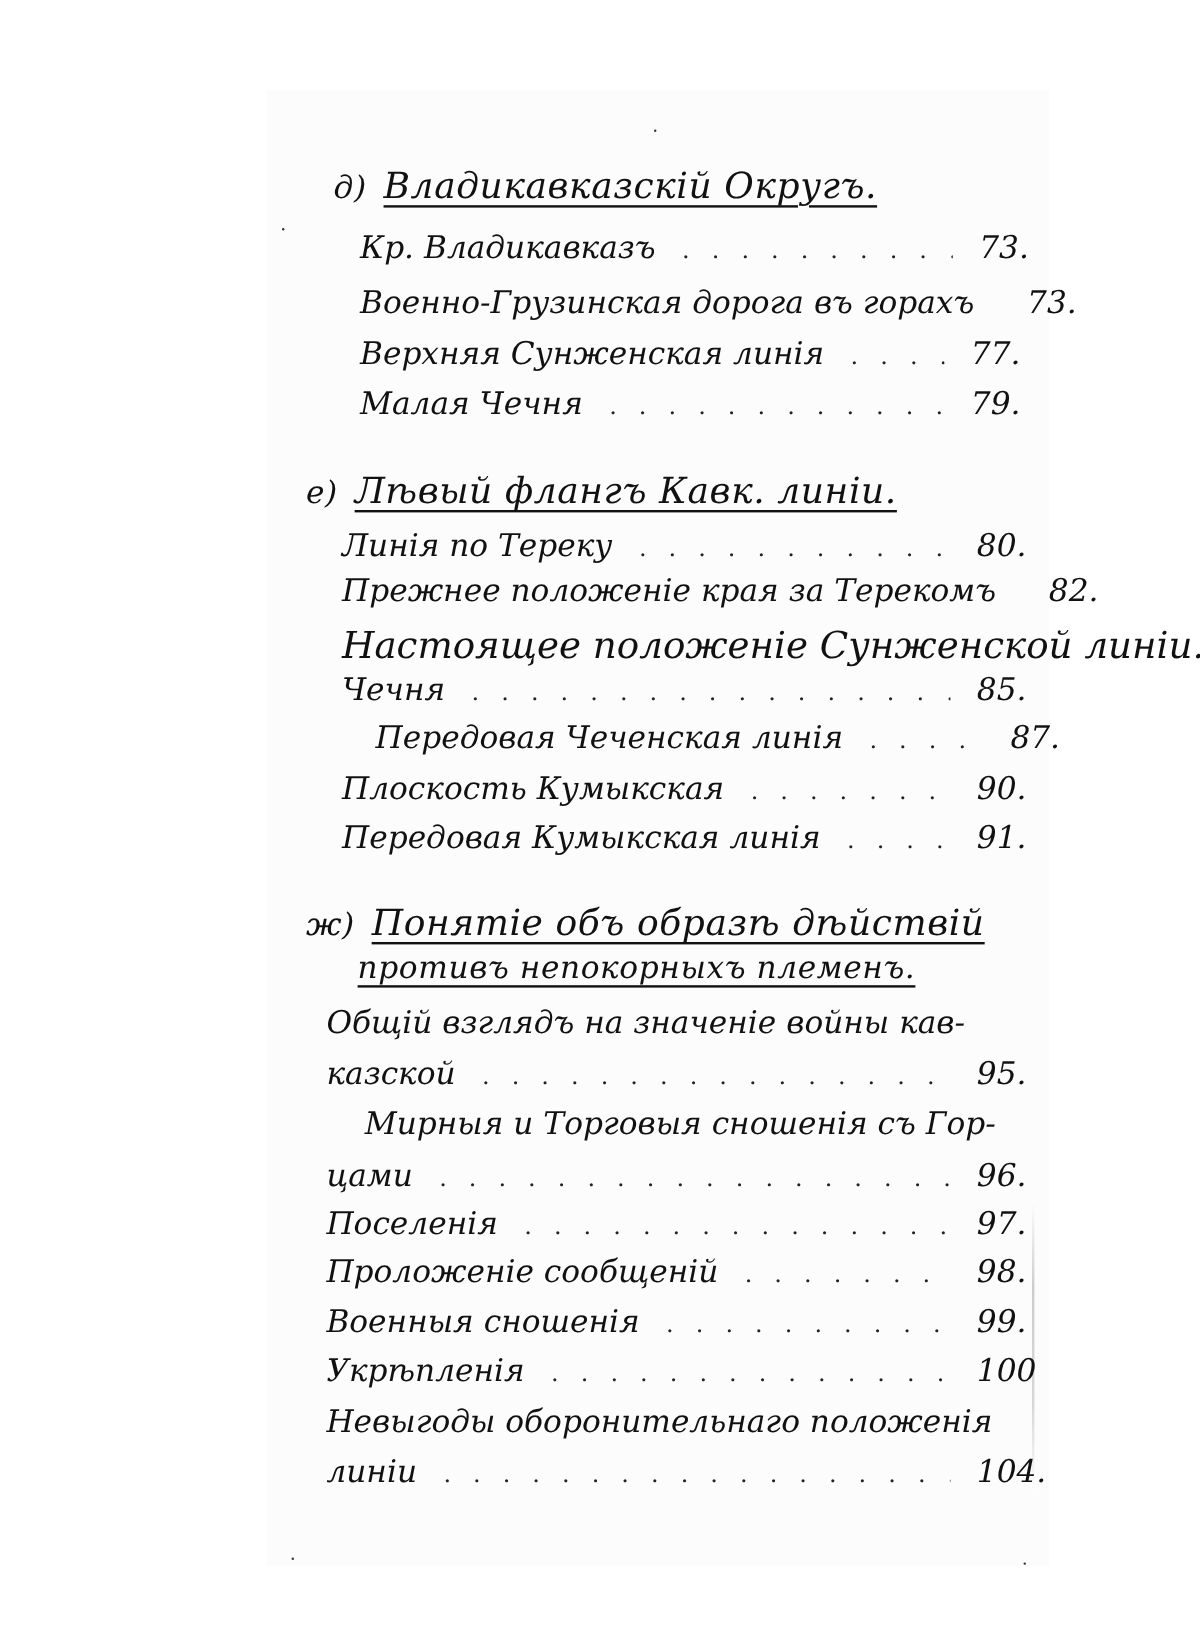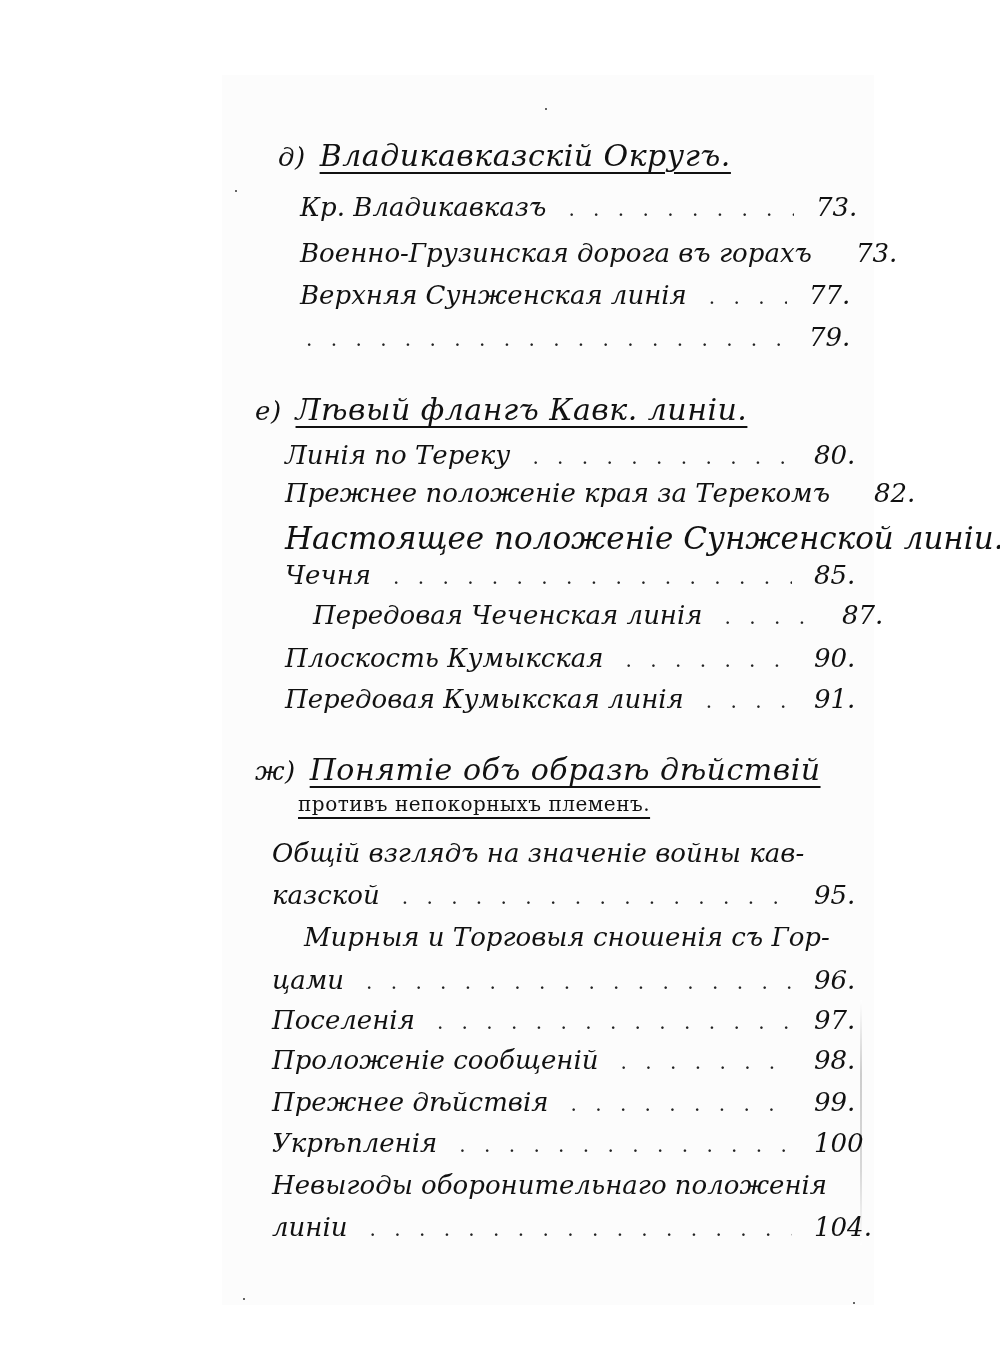--- a/index.html
+++ b/index.html
@@ -145,6 +145,7 @@
     <span class="page-num">77.</span>
   </div>
   <div class="entry" style="left:300px;top:322px;width:565px;">
+    <span class="label">Малая Чечня</span>
     <span class="leader"></span>
     <span class="page-num">79.</span>
   </div>

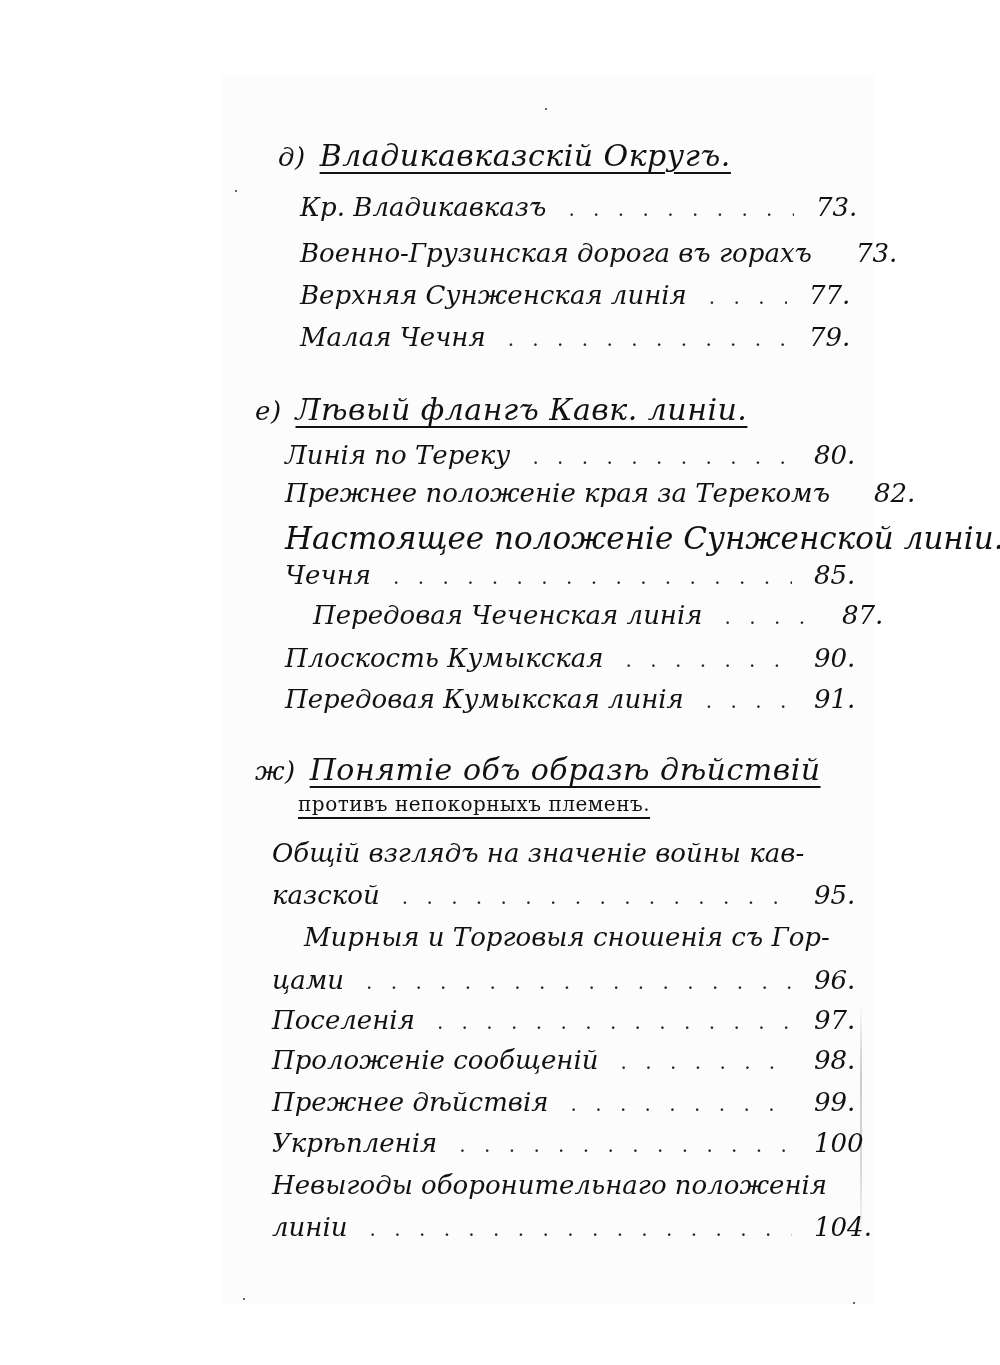--- a/index.html
+++ b/index.html
@@ -65,7 +65,8 @@
     }
     .heading-cont {
       position: absolute;
-      font-size: 20px;
+      font-style: italic;
+      font-size: 26px;
       letter-spacing: 0.5px;
       white-space: nowrap;
       text-decoration: underline;

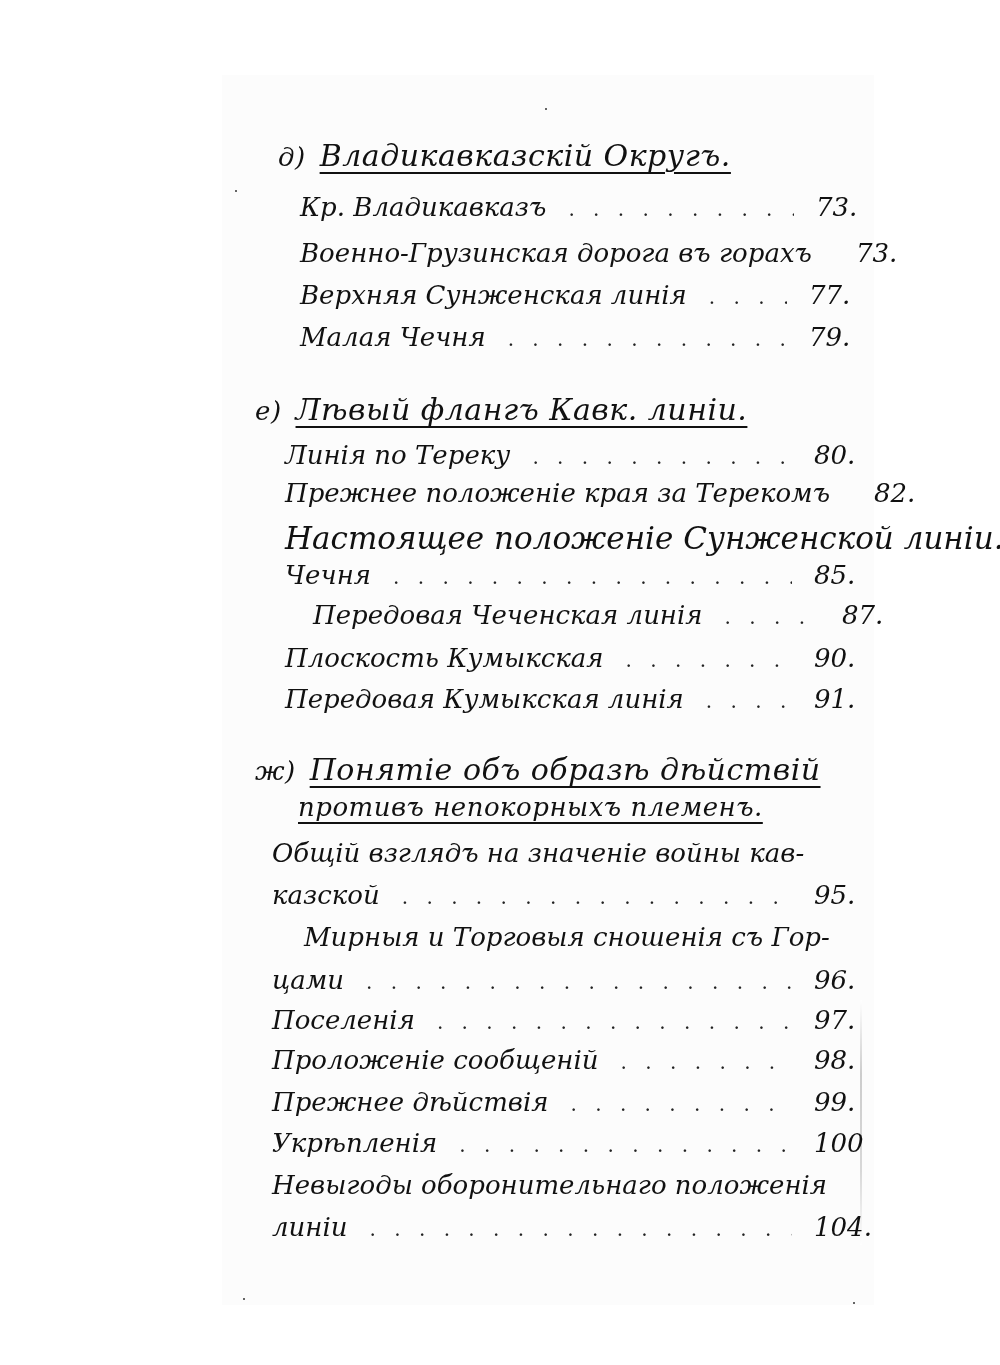--- a/index.html
+++ b/index.html
@@ -221,7 +221,7 @@
     <span class="page-num">98.</span>
   </div>
   <div class="entry" style="left:272px;top:1087px;width:598px;">
-    <span class="label">Прежнее дѣйствія</span>
+    <span class="label">Военныя сношенія</span>
     <span class="leader"></span>
     <span class="page-num">99.</span>
   </div>

